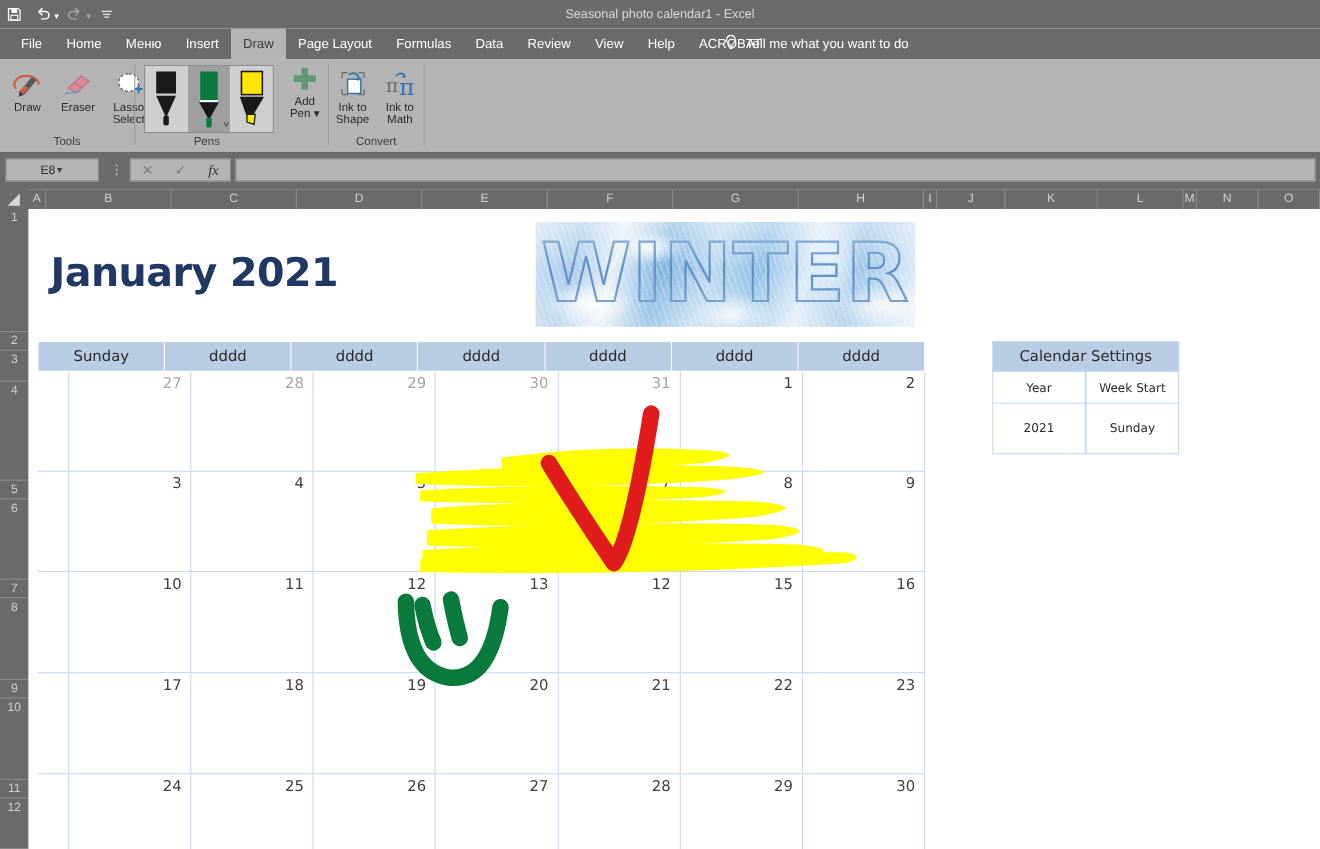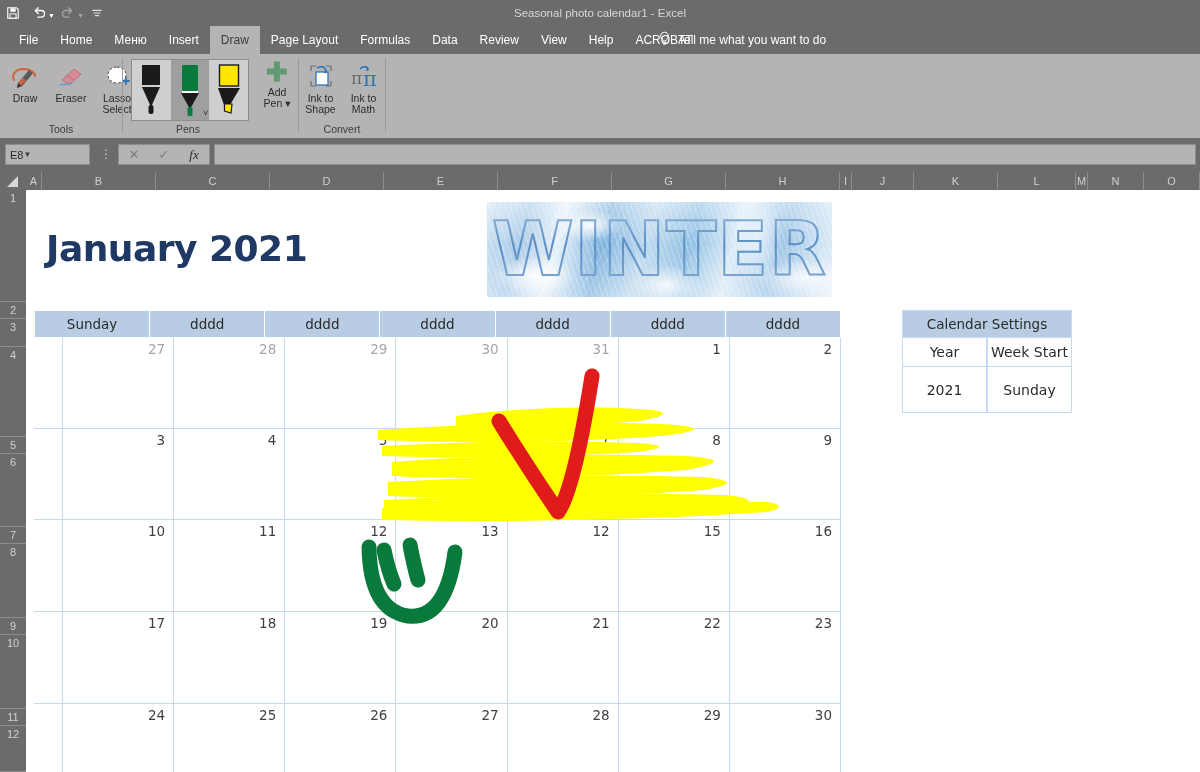--- a/index.html
+++ b/index.html
@@ -93,7 +93,7 @@
   .namebox {
     position: absolute; left: 5px; top: 6px; width: 85px; height: 21px;
     background: #b4b4b4; border: 1px solid #8d8d8d;
-    display: flex; align-items: center; justify-content: flex-start;
+    display: flex; align-items: center; justify-content: center;
     padding: 0 4px; font-size: 11px; color: #2b2b2b;
   }
   .nb-caret { font-size: 8px; color: #3c3c3c; }

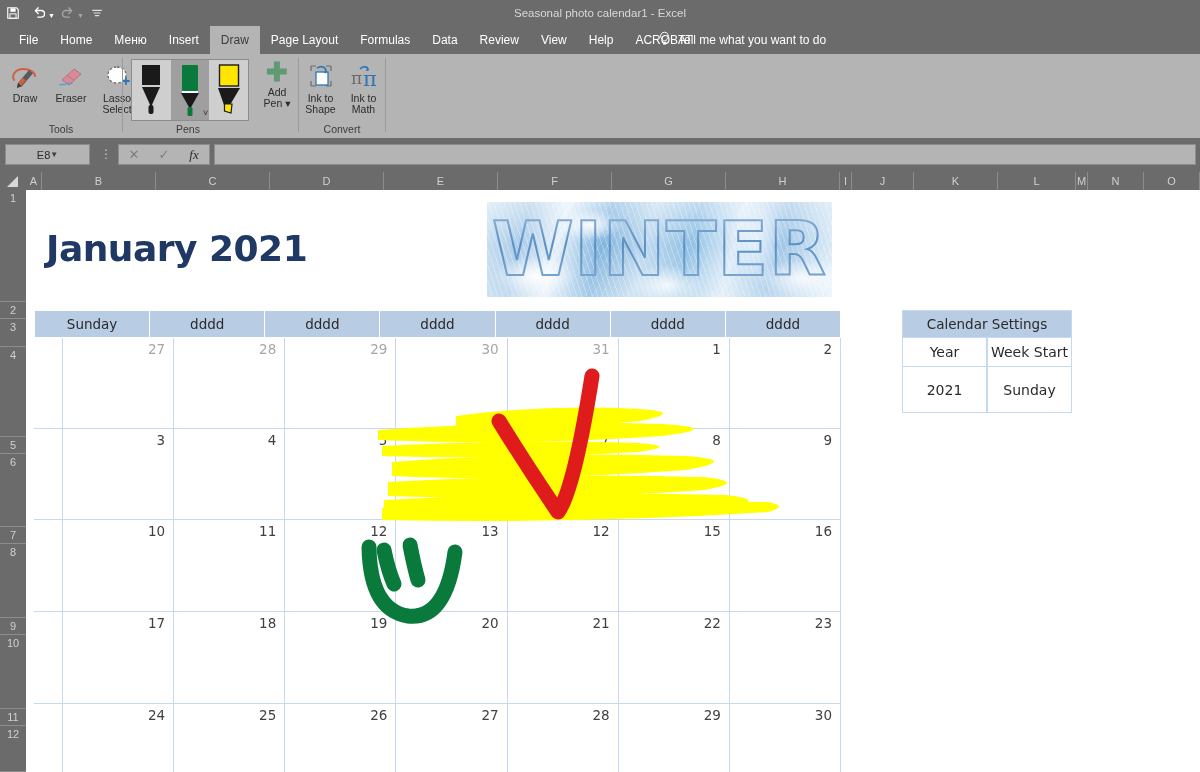--- a/index.html
+++ b/index.html
@@ -214,7 +214,7 @@
   .set-c {
     flex: 1; border: 1px solid #c6d9f0; border-top: none;
     display: flex; align-items: center; justify-content: center;
-    font-size: 14px; color: #2b2b2b; font-family: "DejaVu Sans", sans-serif;
+    font-size: 11px; color: #2b2b2b; font-family: "DejaVu Sans", sans-serif;
   }
   .set-row.hdr .set-c { height: 29px; }
   .set-row.val .set-c { height: 46px; }

